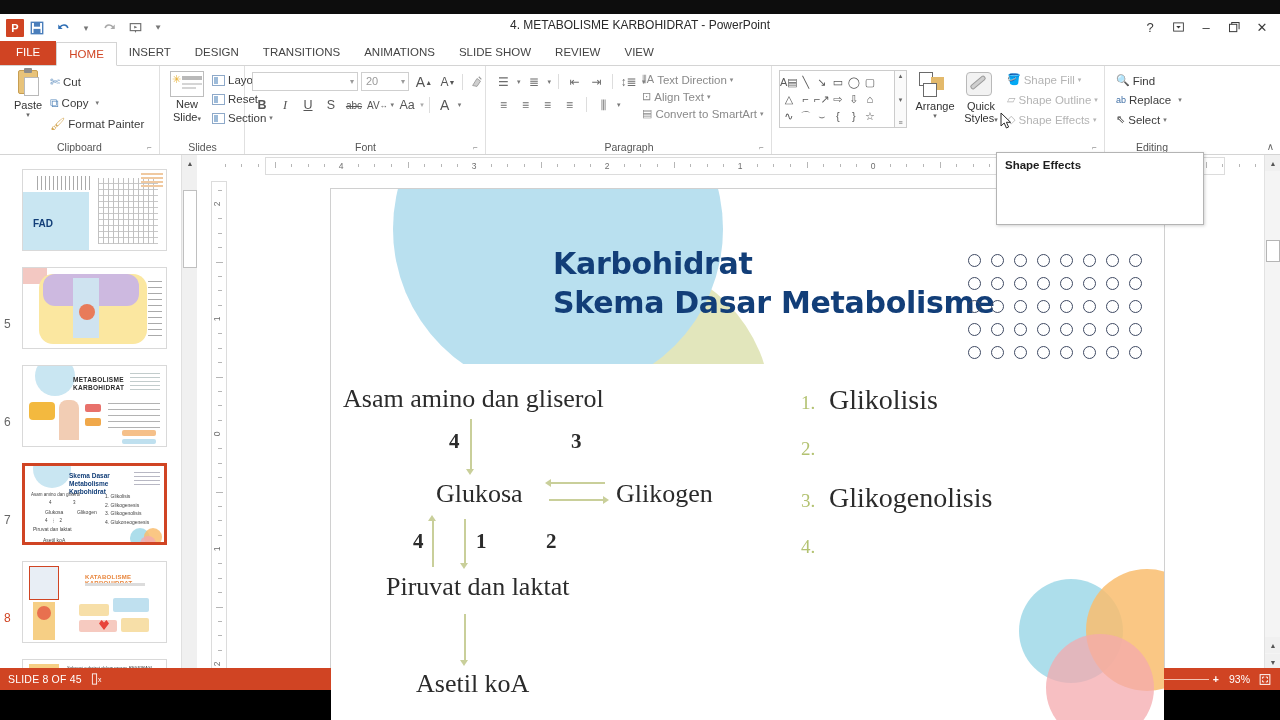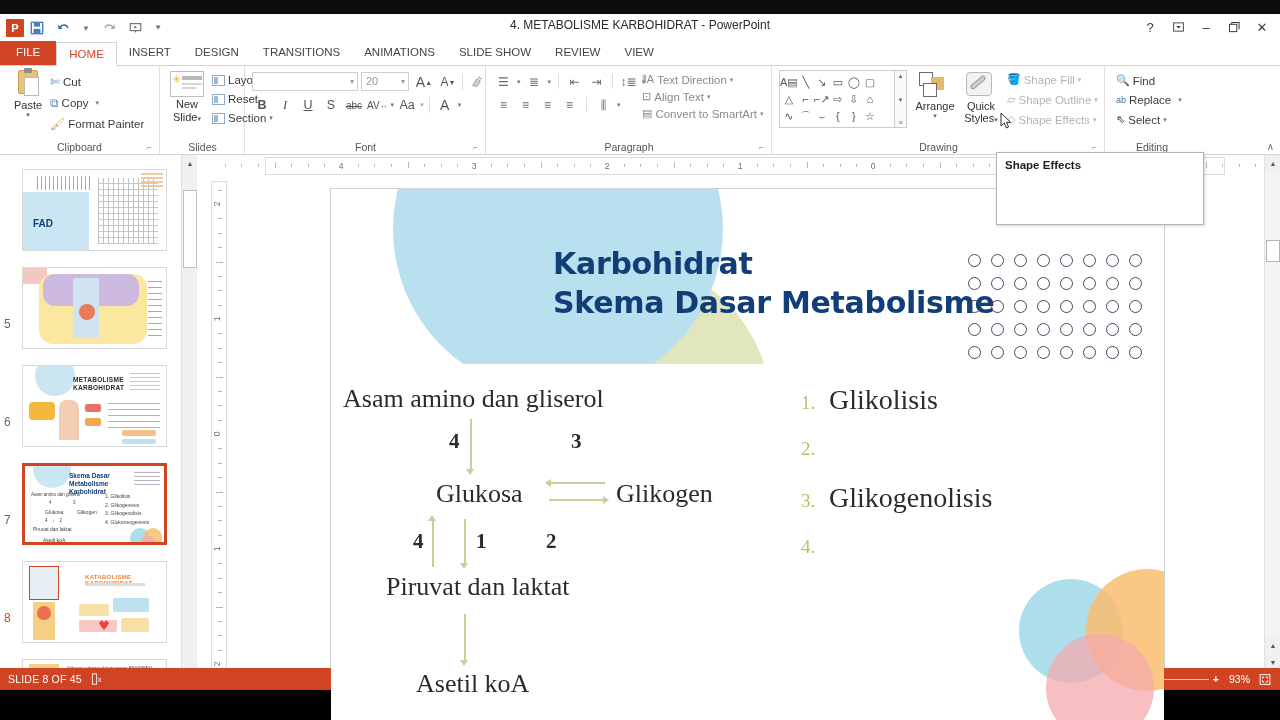--- a/index.html
+++ b/index.html
@@ -452,7 +452,6 @@
           <span style="font-size:7px">▾</span>
         </div>
       </div>
-      <div class="glabel">Drawing</div>
       <div class="dlg">⌐</div>
     </div>
 

